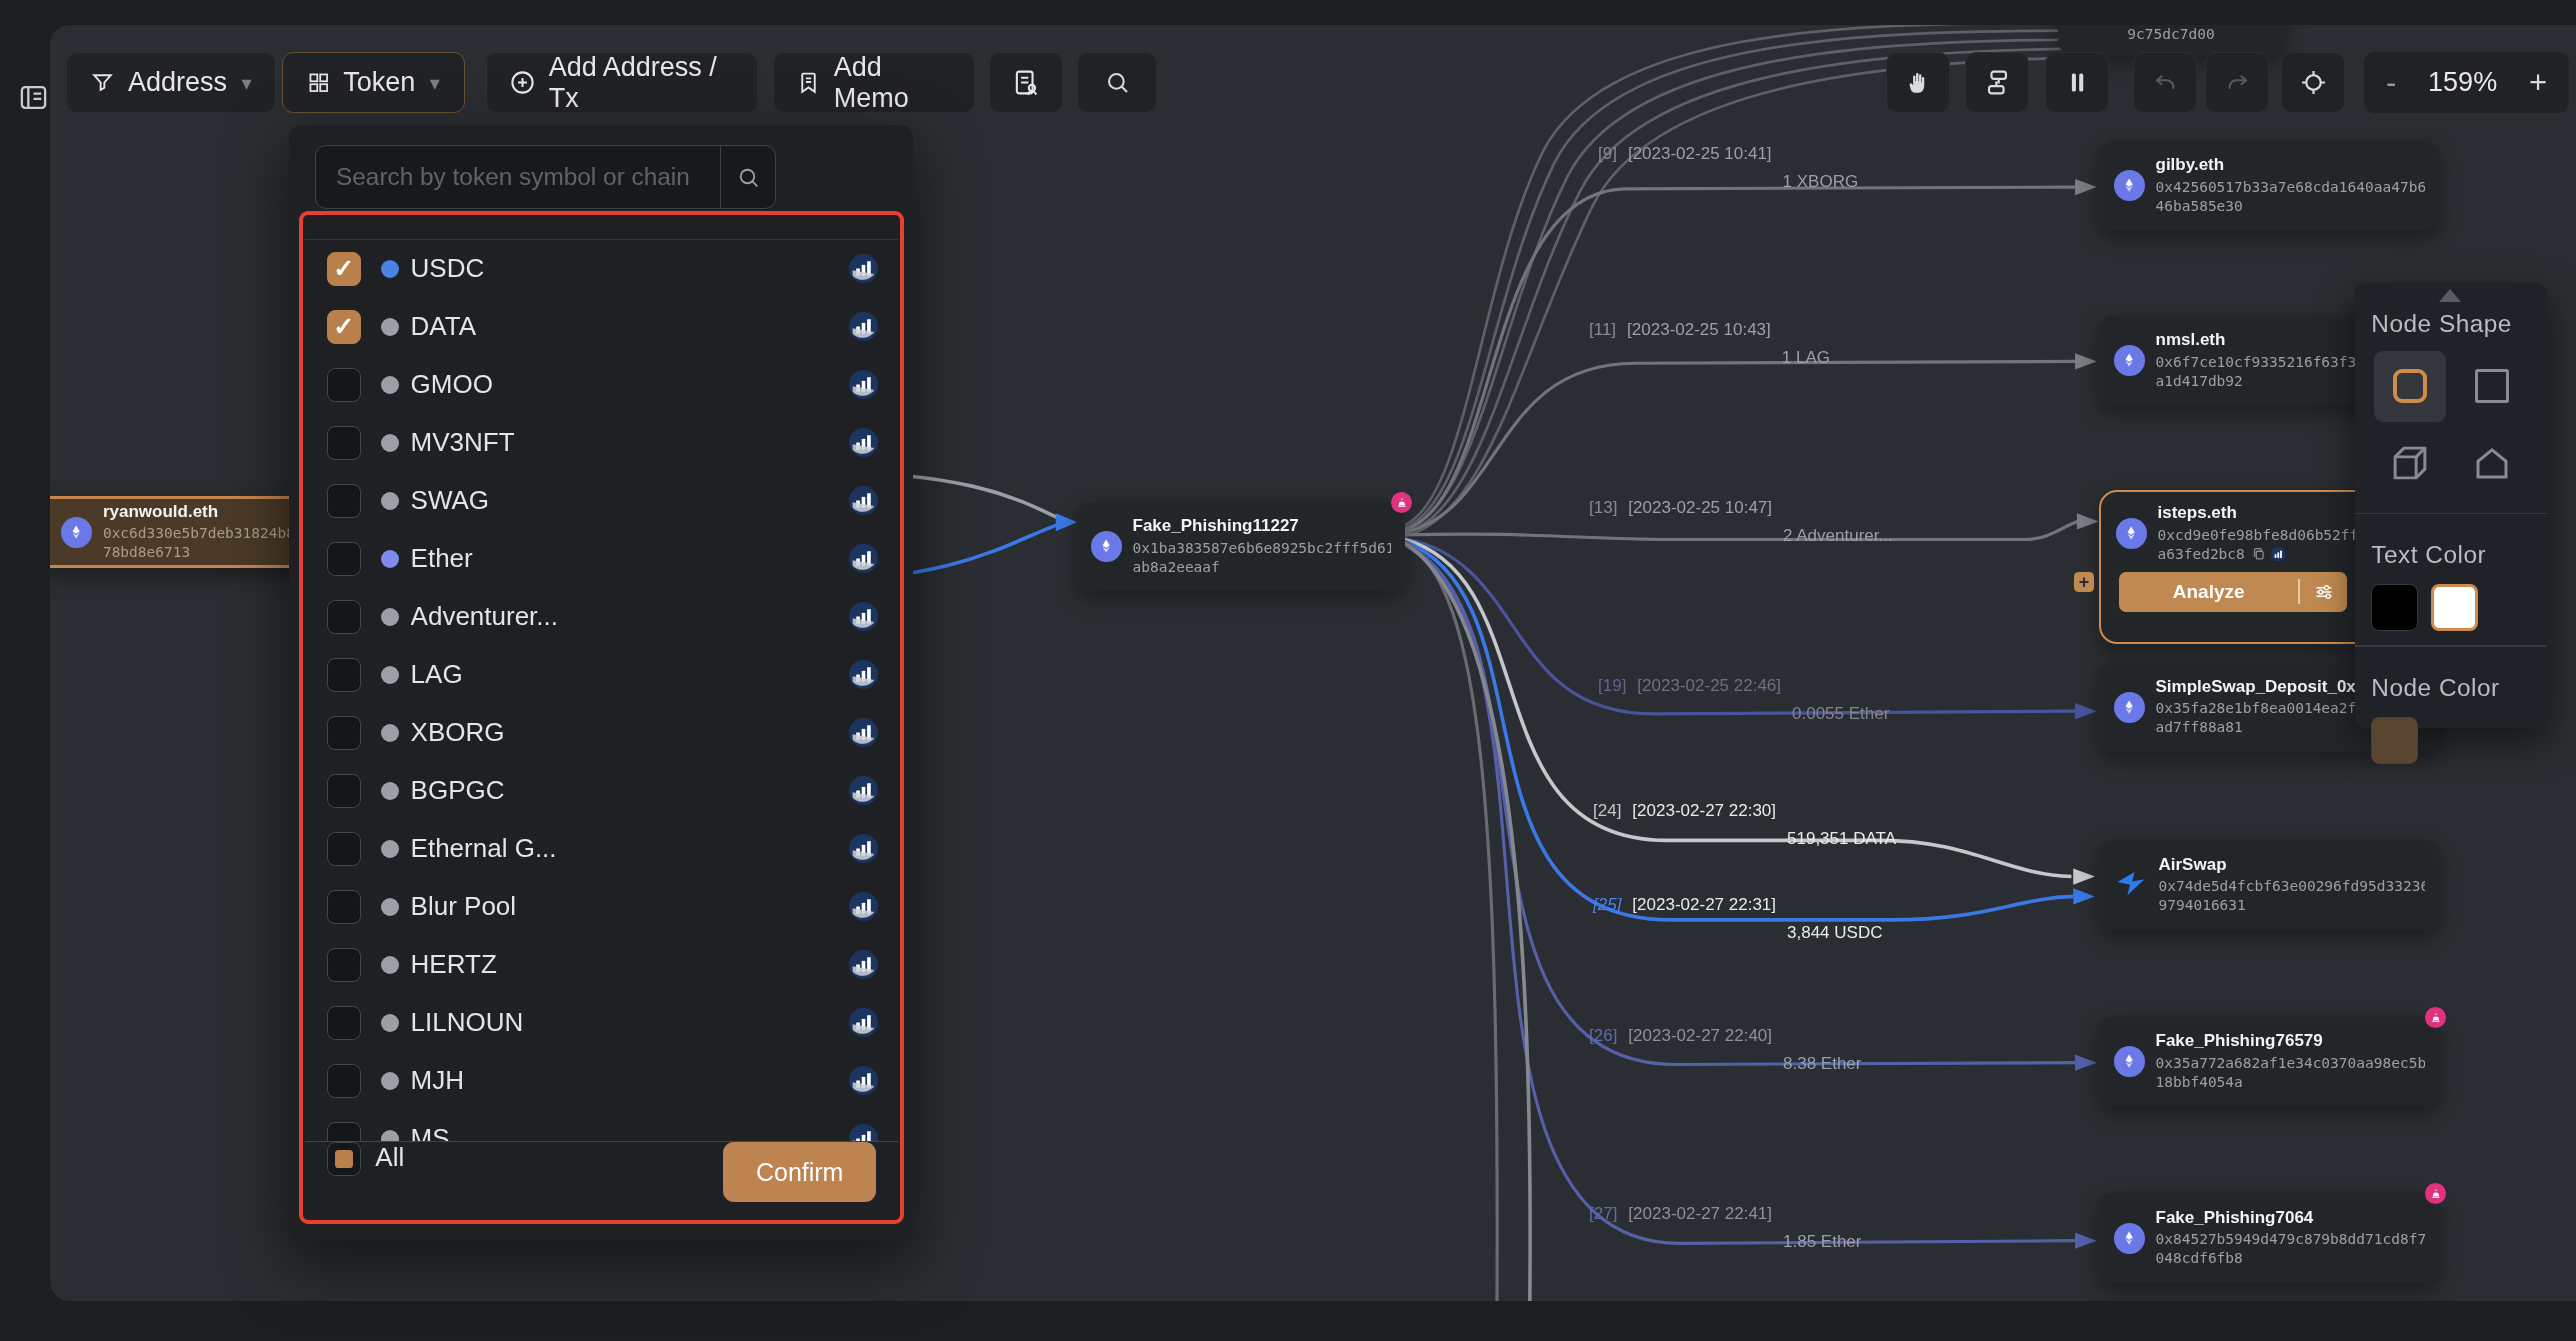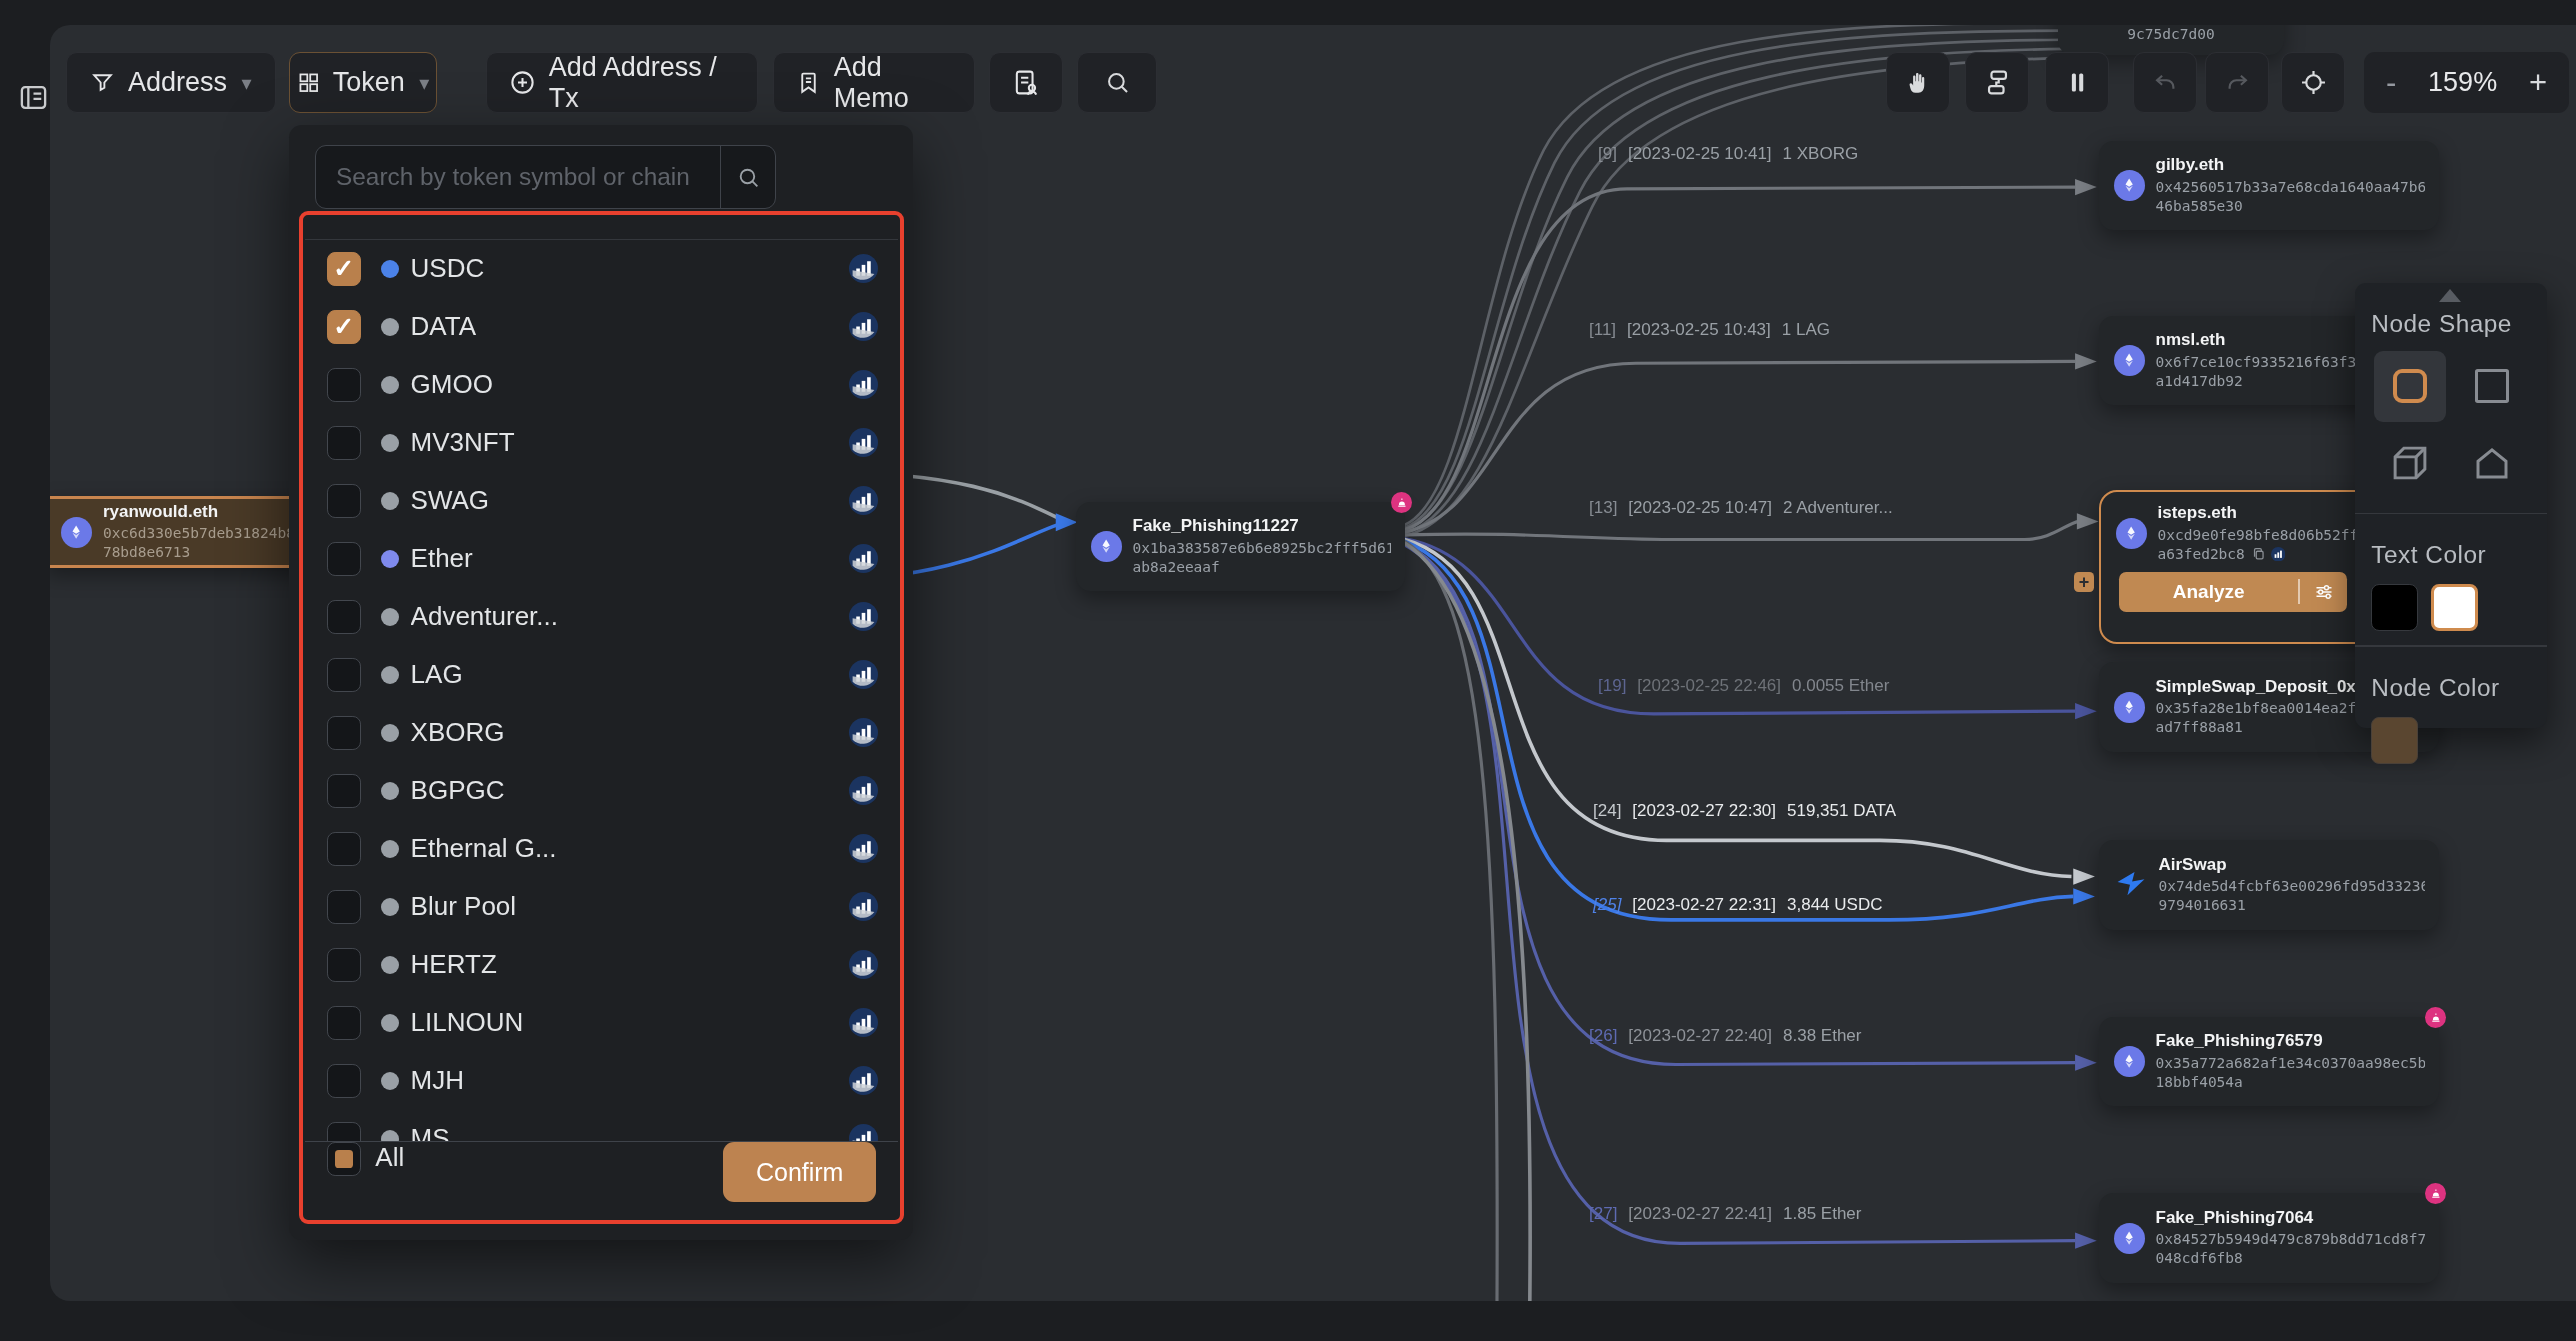--- a/index.html
+++ b/index.html
@@ -424,7 +424,7 @@
     <span class="chev">▾</span>
   </div>
 
-  <div class="toolbar-btn tok-active" style="left:289px;width:148px">
+  <div class="toolbar-btn tok-active" style="left:282px;width:183px">
     <svg width="23.5" height="23.5" viewBox="0 0 24 24" fill="none" stroke="#e6e7e9" stroke-width="1.8">
         <rect x="3.5" y="3.5" width="7" height="7"></rect>
         <rect x="13.5" y="3.5" width="7" height="7"></rect>

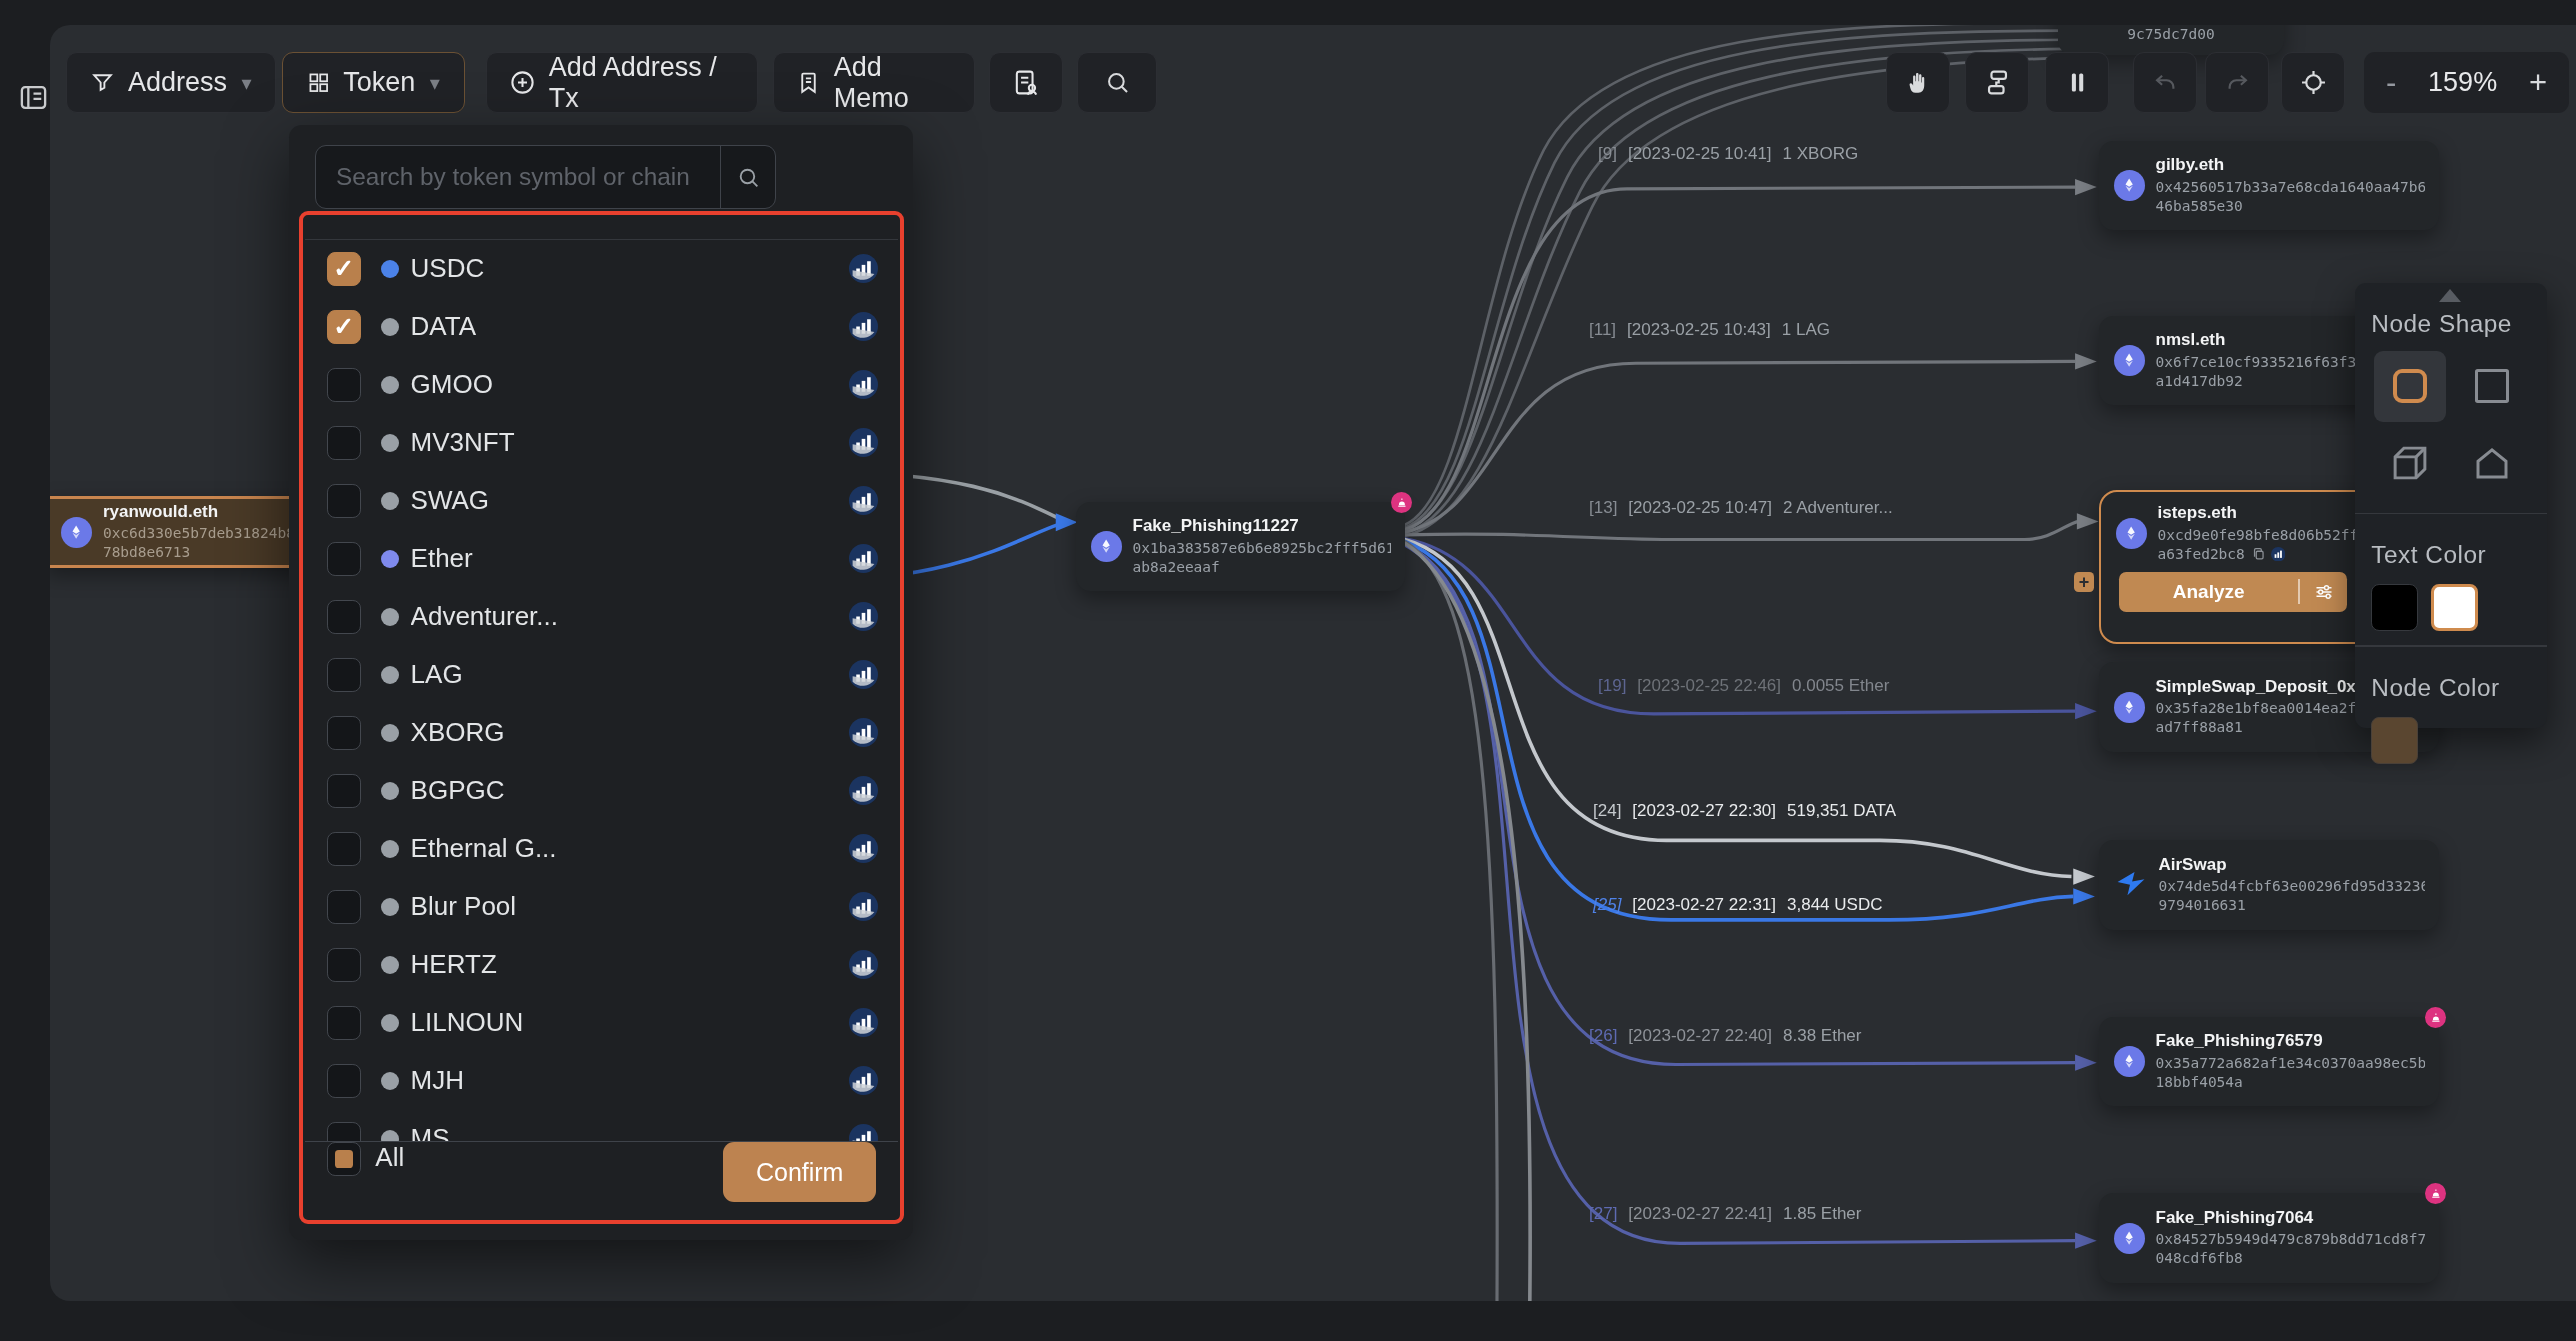--- a/index.html
+++ b/index.html
@@ -82,7 +82,7 @@
   .topcut .addr{color:#9aa0a7;}
   
   .edge-label{position:absolute;z-index:2;display:flex;gap:11px;font-size:17px;white-space:nowrap;}
-  .edge-label .num{color:#878c93;} .edge-label .ts{color:#9aa0a6;} .edge-label .amt{color:#9aa0a6;}
+  .edge-label .num{color:#878c93;} .edge-label .ts{color:#9aa0a6;} .edge-label .amt{color:#9aa0a6;margin-top:28px;}
   .lbl-dim .num{color:#5d6590;} .lbl-dim .ts{color:#6e7278;} .lbl-dim .amt{color:#82868d;}
   .lbl-white .num{color:#c6cace;} .lbl-white .ts{color:#e9ebed;} .lbl-white .amt{color:#e9ebed;}
   .lbl-blue .num{color:#4f82e8;font-style:italic;} .lbl-blue .ts{color:#e9ebed;} .lbl-blue .amt{color:#e9ebed;}

